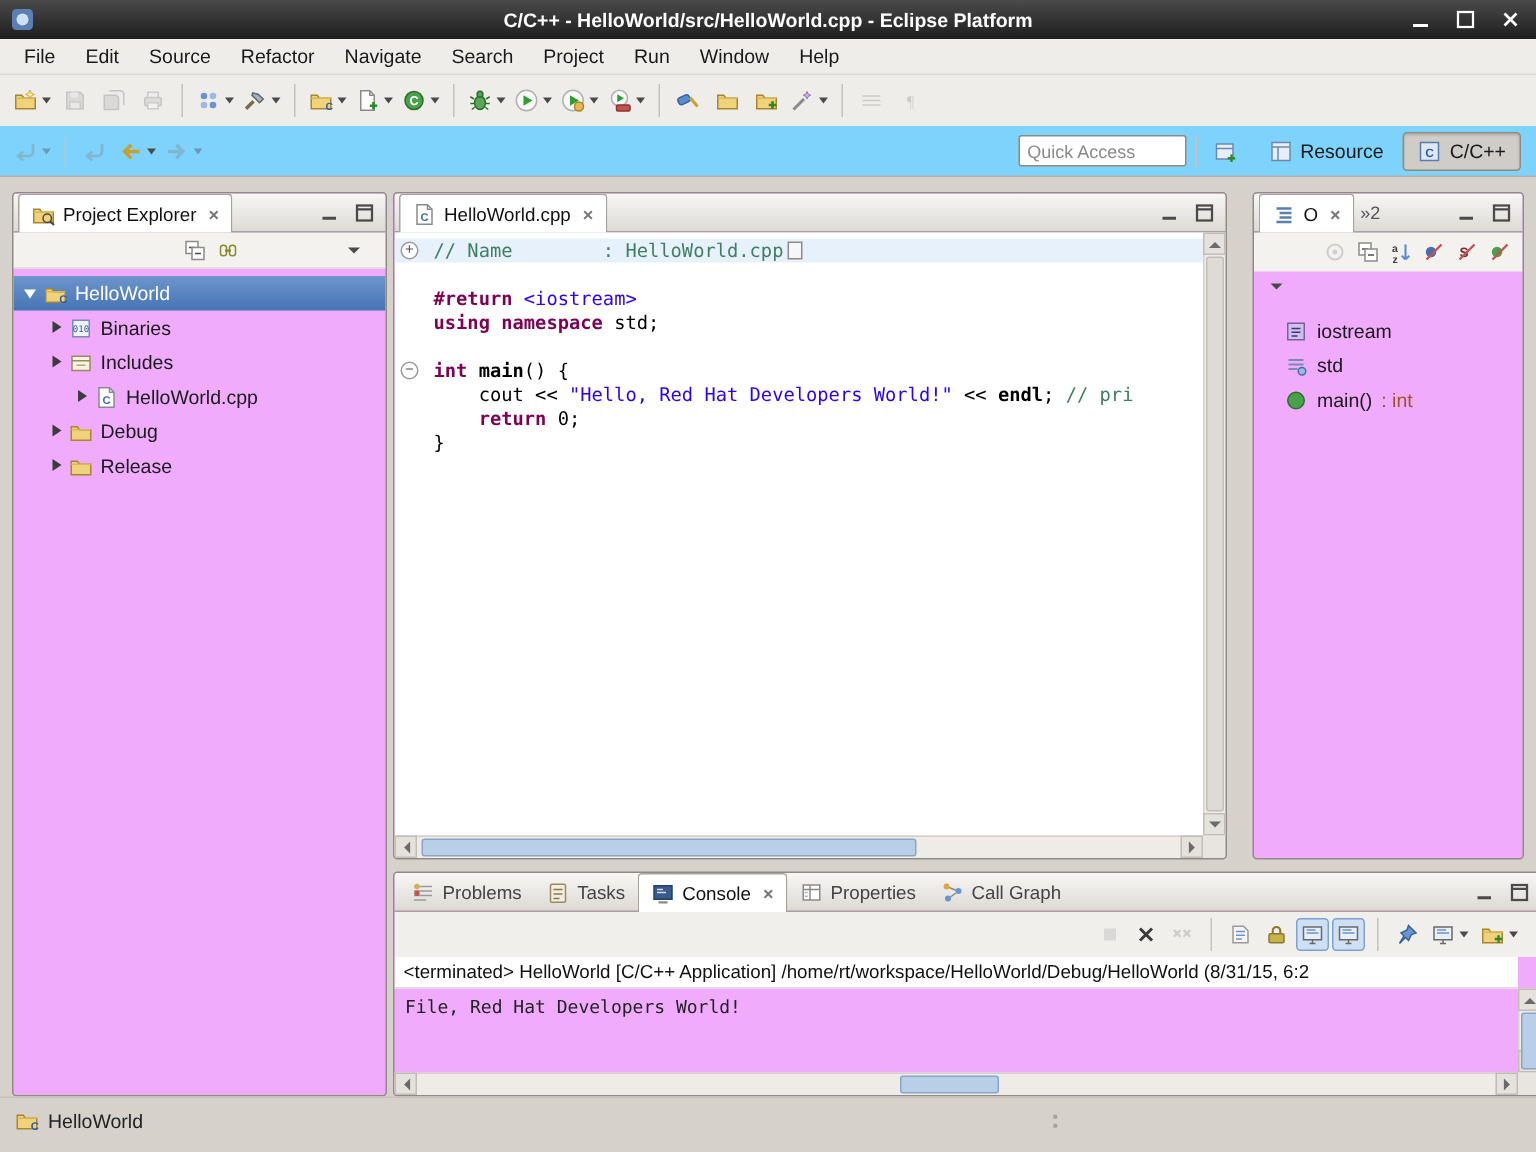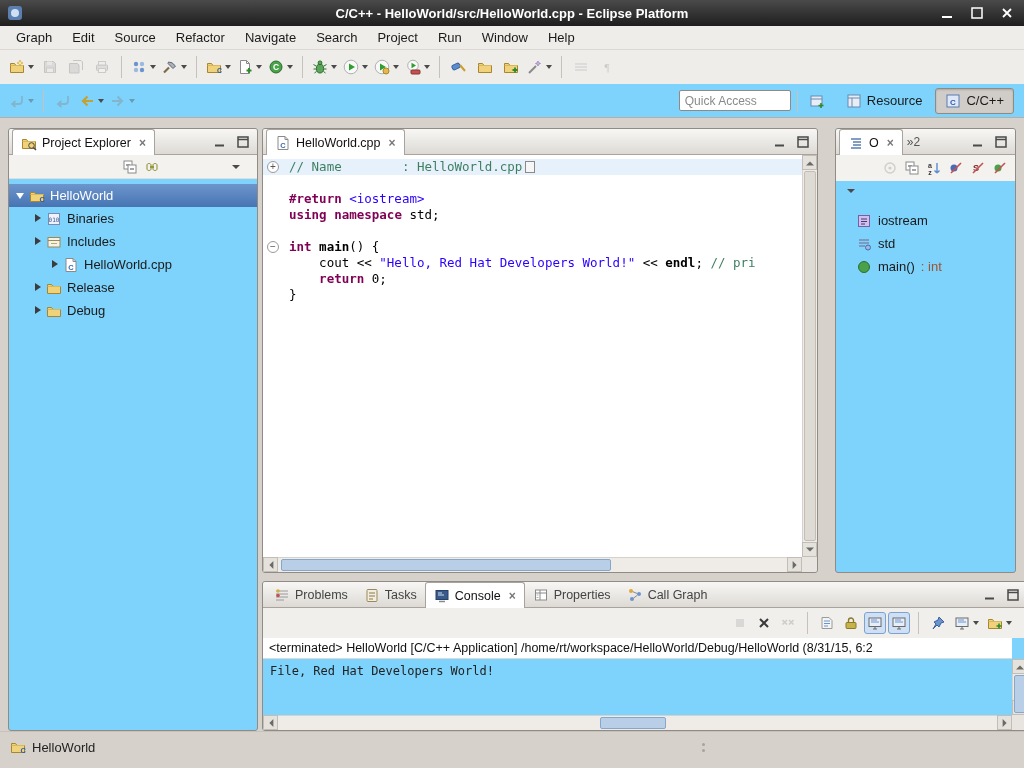--- a/index.html
+++ b/index.html
@@ -131,7 +131,7 @@
 </div>
 
 <div id="menubar">
-    <span class="menu-item">Graph</span>
+    <span class="menu-item">File</span>
     <span class="menu-item">Edit</span>
     <span class="menu-item">Source</span>
     <span class="menu-item">Refactor</span>

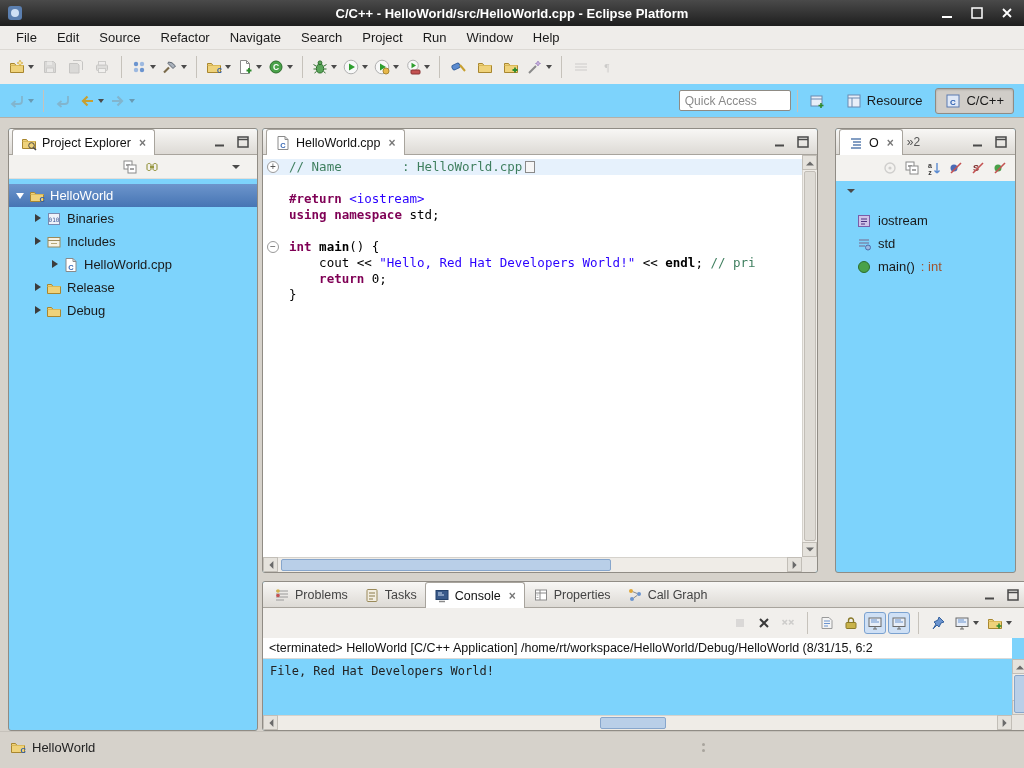--- a/index.html
+++ b/index.html
@@ -32,7 +32,7 @@
   .persp.active{background:#d0cdc8;border-color:#8f8b84;box-shadow:inset 0 1px 2px rgba(0,0,0,.18);}
 
   
-  .panel{position:absolute;background:#7dd3fc;border:1px solid #908c85;border-radius:3px;overflow:hidden;}
+  .panel{position:absolute;background:#f0abfc;border:1px solid #908c85;border-radius:3px;overflow:hidden;}
   .tabbar{height:26px;background:linear-gradient(#f8f7f5,#dddad5);border-bottom:1px solid #a8a49d;display:flex;align-items:flex-end;position:relative;padding-left:3px;}
   .vtab{display:inline-flex;align-items:center;gap:5px;height:25px;padding:0 8px;font-size:12.5px;color:#444;white-space:nowrap;}
   .vtab.active{background:#fff;border:1px solid #a8a49d;border-bottom:none;border-radius:3px 3px 0 0;margin-bottom:-1px;height:26px;color:#111;}

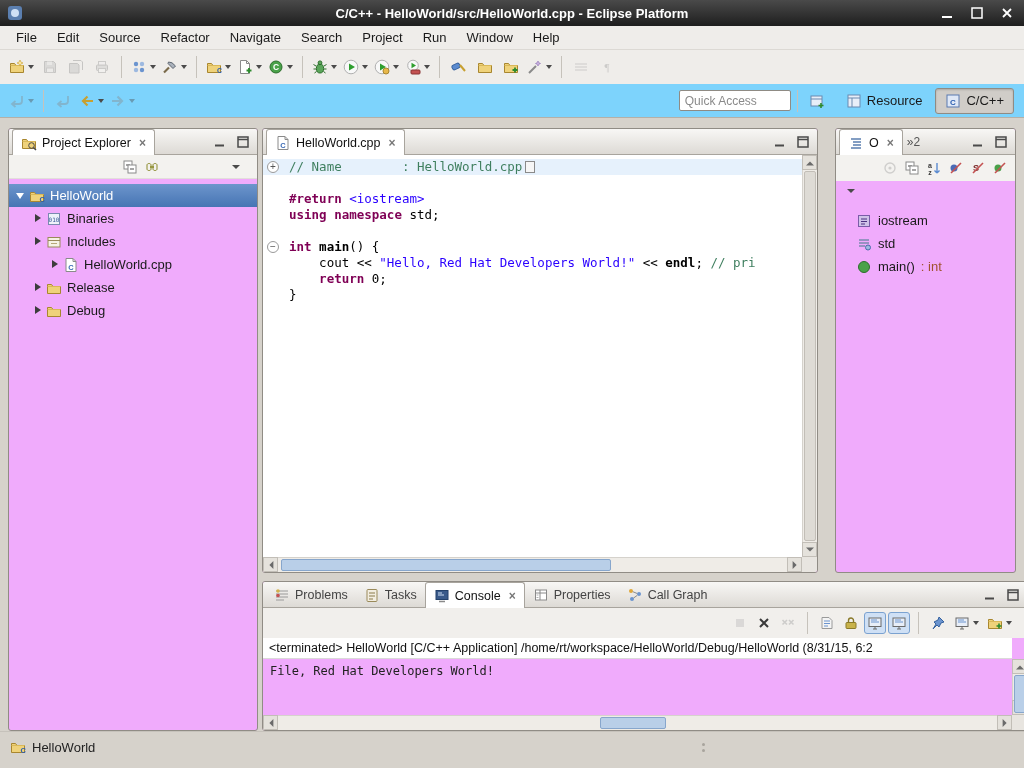--- a/index.html
+++ b/index.html
@@ -500,7 +500,7 @@
             <path d="M1.5 6.5h13" stroke="#d9b858" fill="none"></path>
           </svg>
         </span>
-        <span class="tlabel">Release</span>
+        <span class="tlabel">Debug</span>
       </div>
       <div class="trow" style="padding-left: 23px;">
         <span class="tarrow collapsed"></span>
@@ -510,7 +510,7 @@
             <path d="M1.5 6.5h13" stroke="#d9b858" fill="none"></path>
           </svg>
         </span>
-        <span class="tlabel">Debug</span>
+        <span class="tlabel">Release</span>
       </div>
     </div>
 </div>

